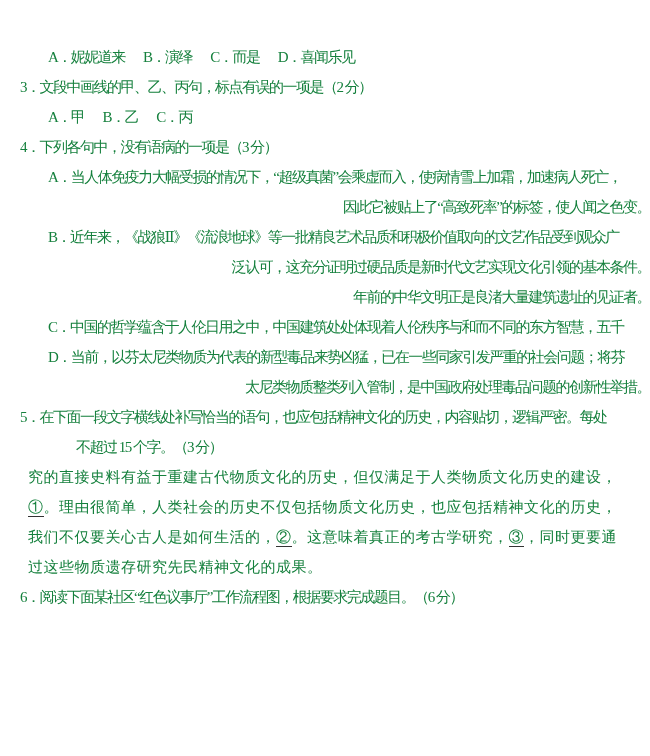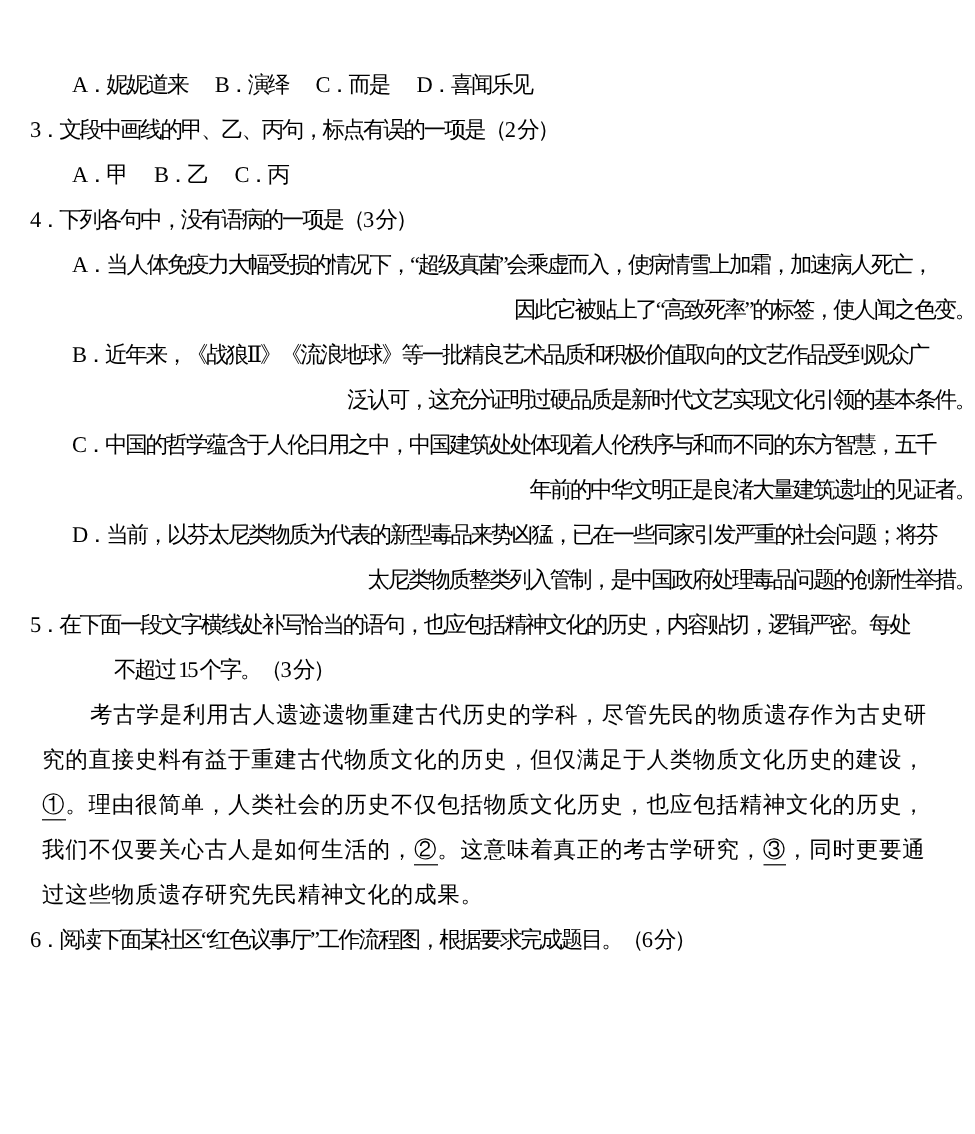--- a/index.html
+++ b/index.html
@@ -11,7 +11,7 @@
     overflow:hidden;
     font-family:"Liberation Serif","DejaVu Serif",serif;
     font-size:15px;
-    color:#000000;
+    color:#15803d;
   }
   .content { padding-top:42px; }
   .line {

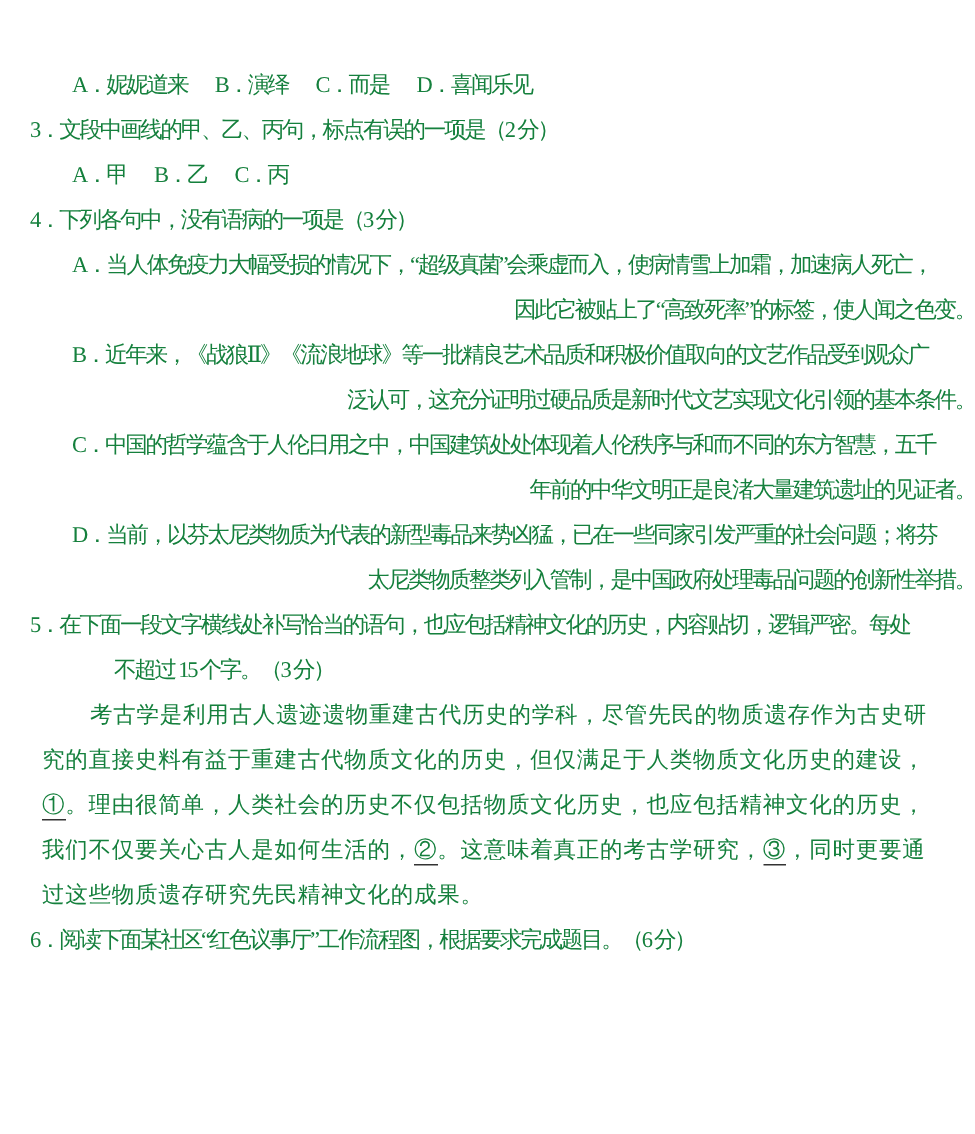--- a/index.html
+++ b/index.html
@@ -70,10 +70,10 @@
       <span>B．</span><span>近年来，《战狼Ⅱ》《流浪地球》等一批精良艺术品质和积极价值取向的文艺作品受到观众广</span>
     </div>
     <div class="line optline2">泛认可，这充分证明过硬品质是新时代文艺实现文化引领的基本条件。</div>
+    <div class="line optline2">年前的中华文明正是良渚大量建筑遗址的见证者。</div>
     <div class="line optline1">
       <span>C．</span><span>中国的哲学蕴含于人伦日用之中，中国建筑处处体现着人伦秩序与和而不同的东方智慧，五千</span>
     </div>
-    <div class="line optline2">年前的中华文明正是良渚大量建筑遗址的见证者。</div>
     <div class="line optline1">
       <span>D．</span><span>当前，以芬太尼类物质为代表的新型毒品来势凶猛，已在一些同家引发严重的社会问题；将芬</span>
     </div>

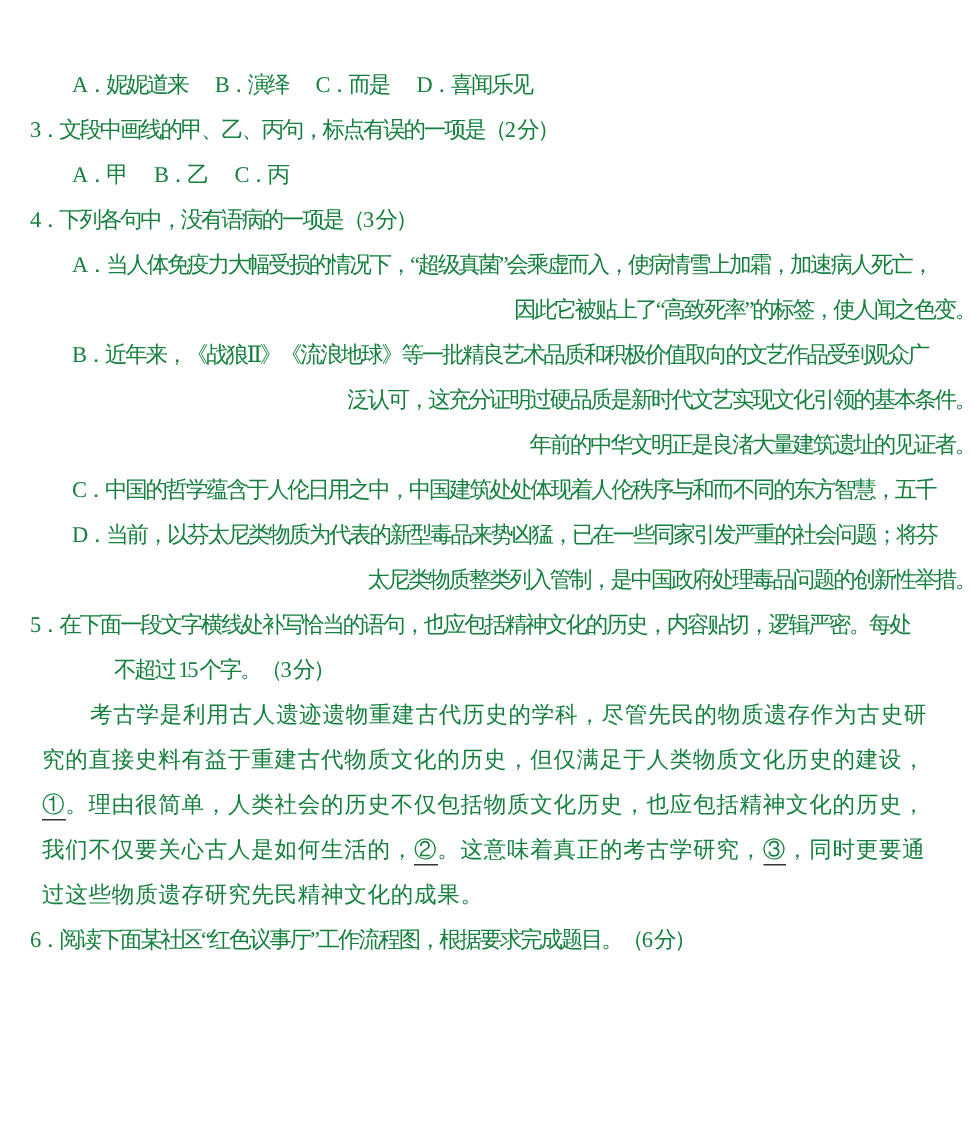--- a/index.html
+++ b/index.html
@@ -84,7 +84,6 @@
     </div>
     <div class="line stemwrap">不超过 15 个字。（3 分）</div>
 
-    <div class="line kai kai-first">考古学是利用古人遗迹遗物重建古代历史的学科，尽管先民的物质遗存作为古史研</div>
     <div class="line kai">究的直接史料有益于重建古代物质文化的历史，但仅满足于人类物质文化历史的建设，</div>
     <div class="line kai">
       <span class="blank">①</span><span>。理由很简单，人类社会的历史不仅包括物质文化历史，也应包括精神文化的历史，</span>

